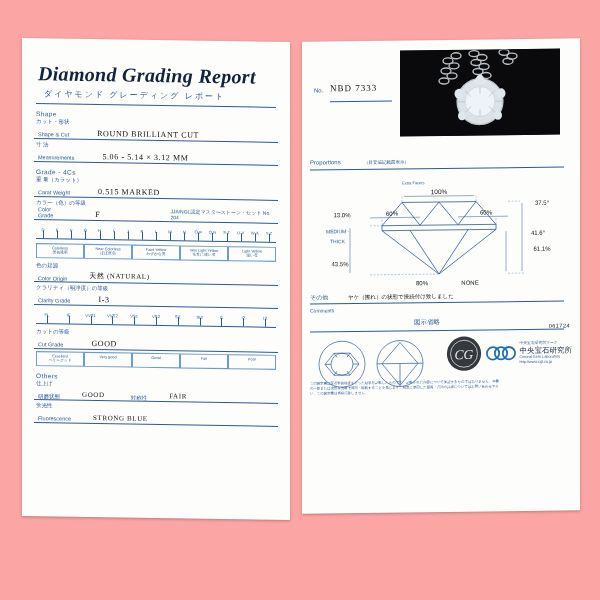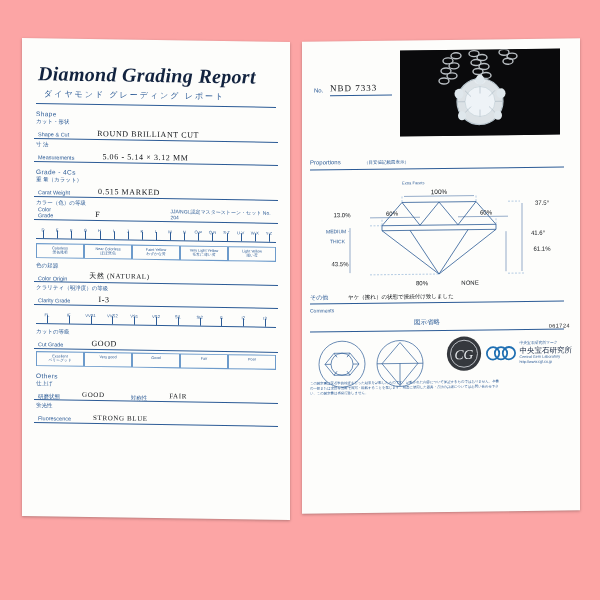--- a/index.html
+++ b/index.html
@@ -170,7 +170,7 @@
     letter-spacing: 1px;
     border-bottom: 1px solid #2c5b96;
     width: 62px;
-    padding-bottom: 2px;
+    padding-bottom: 8px;
   }
   .prop-label {
     position: absolute;

